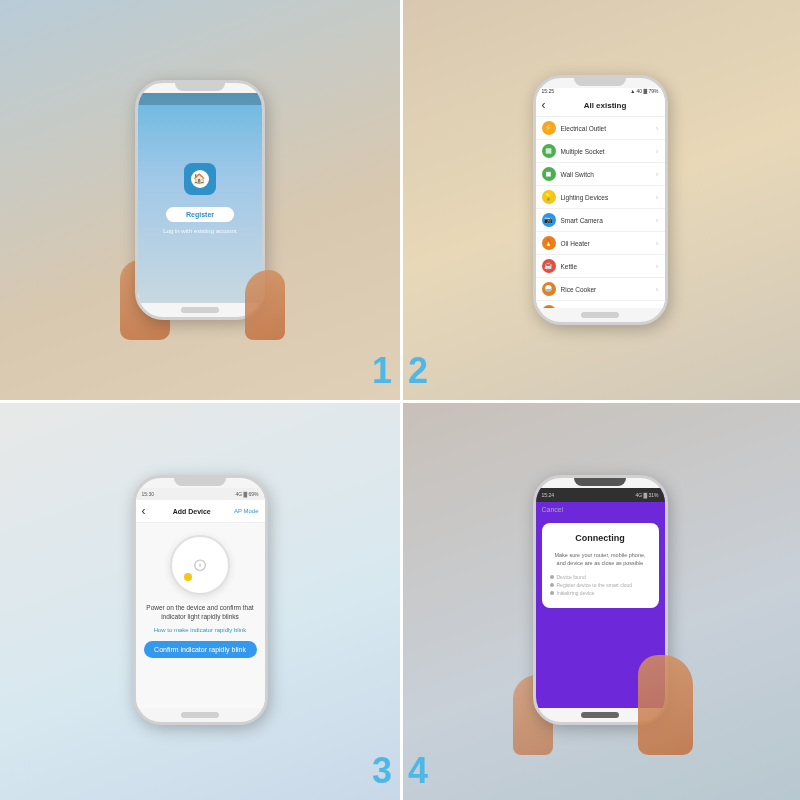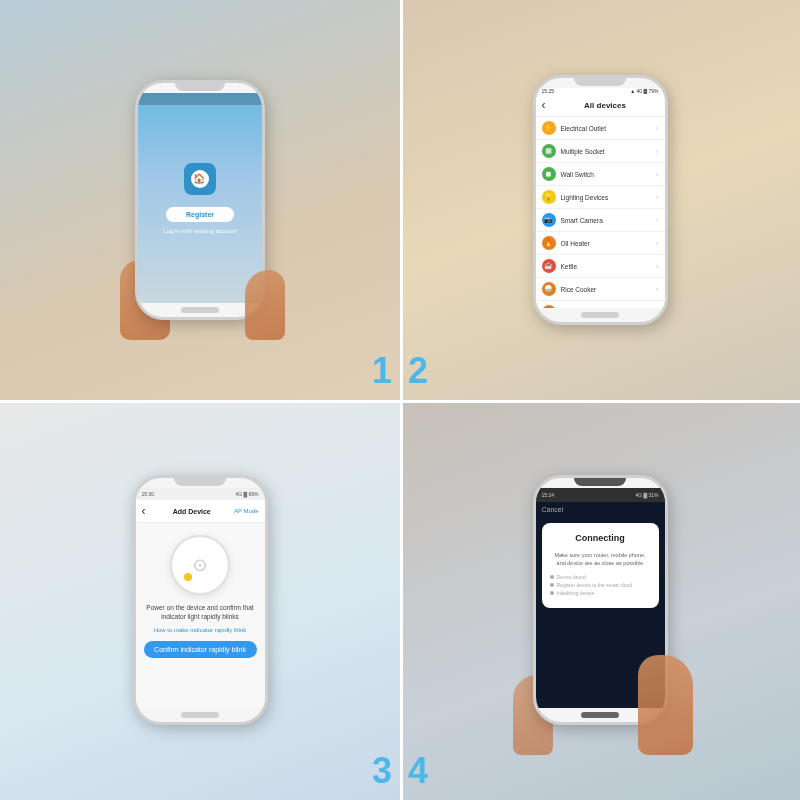--- a/index.html
+++ b/index.html
@@ -460,7 +460,7 @@
               </div>
               <div class="dl-header">
                 <span class="dl-back">‹</span>
-                <span class="dl-title">All devices</span>
+                <span class="dl-title">All existing</span>
               </div>
               <div class="dl-item">
                 <div class="dl-icon" style="background:#f5a623;">⚡</div>

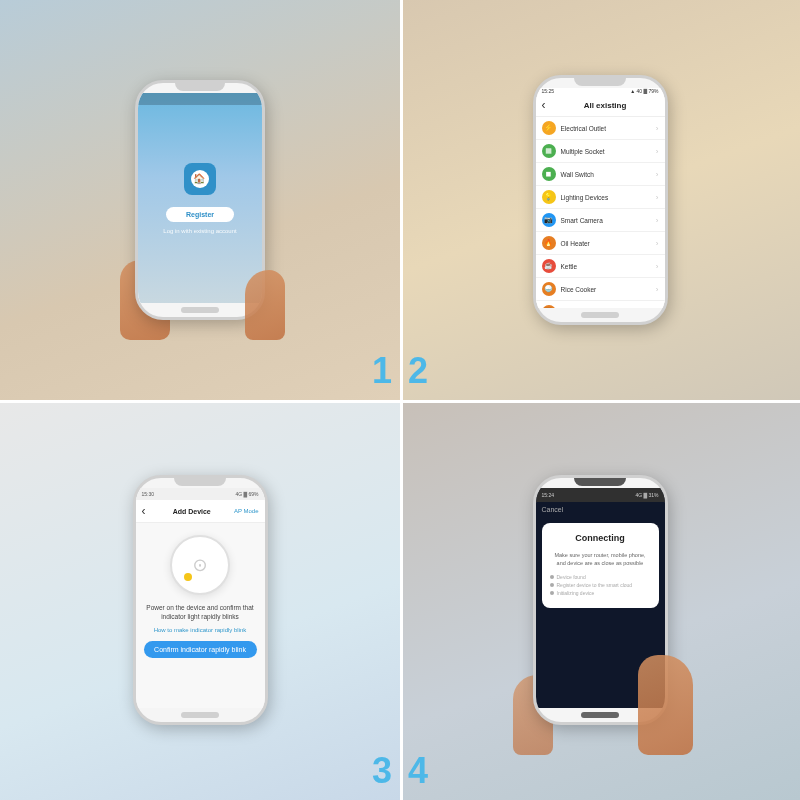--- a/index.html
+++ b/index.html
@@ -290,7 +290,7 @@
     .connecting-screen {
       width: 100%;
       height: 100%;
-      background: #0f172a;
+      background: #6d28d9;
       display: flex;
       flex-direction: column;
     }

